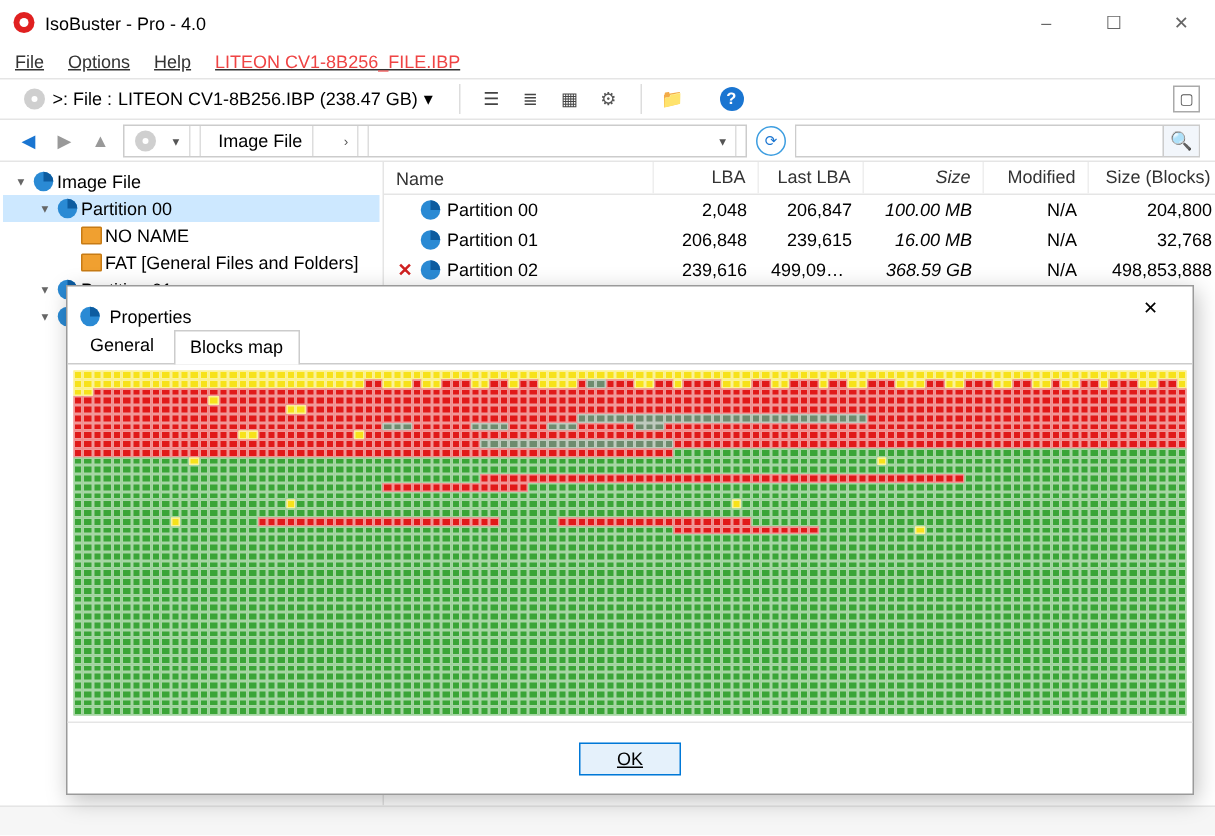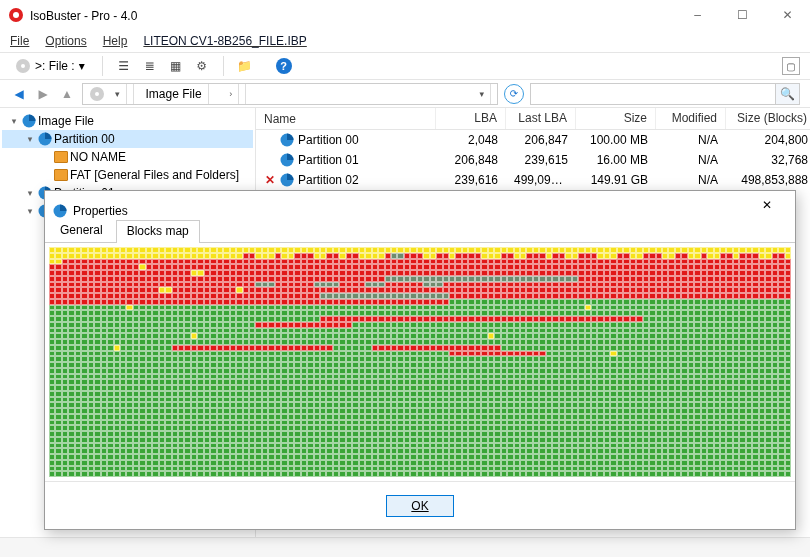--- a/index.html
+++ b/index.html
@@ -14,7 +14,7 @@
 
   
   .menubar { height: 22px; display:flex; align-items:center; gap: 16px; padding: 0 10px; color:#333;text-decoration:underline; }
-  .menubar .sep { color:#0f172a; }
+  .menubar .sep { color:#ef4444; }
 
   
   .toolbar { height: 28px; display:flex; align-items:center; gap:8px; padding: 2px 10px; border-top:1px solid #e5e5e5; border-bottom:1px solid #e5e5e5; }

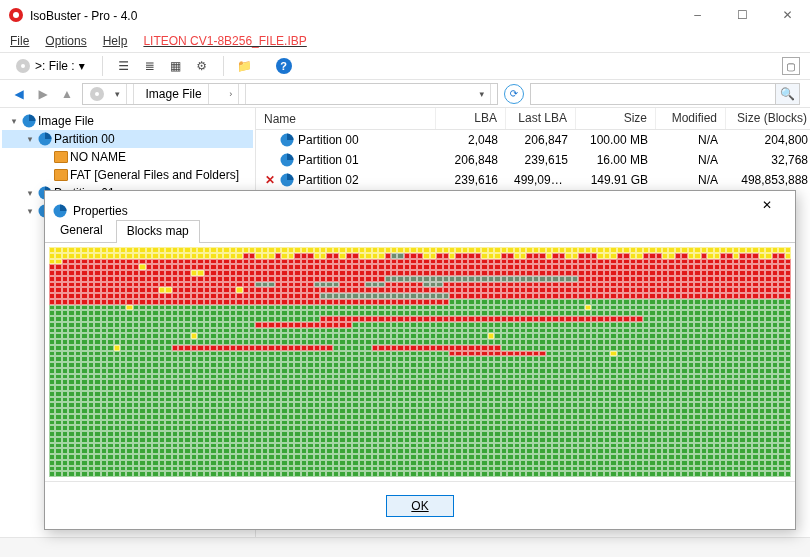--- a/index.html
+++ b/index.html
@@ -126,6 +126,7 @@
         <circle cx="8" cy="8" r="2" fill="#fff"></circle>
       </svg>
     <span>&gt;: File :</span>
+    <span>LITEON CV1-8B256.IBP  (238.47 GB)</span>
     <span class="chev">▾</span>
   </div>
   <div class="tb-divider"></div>

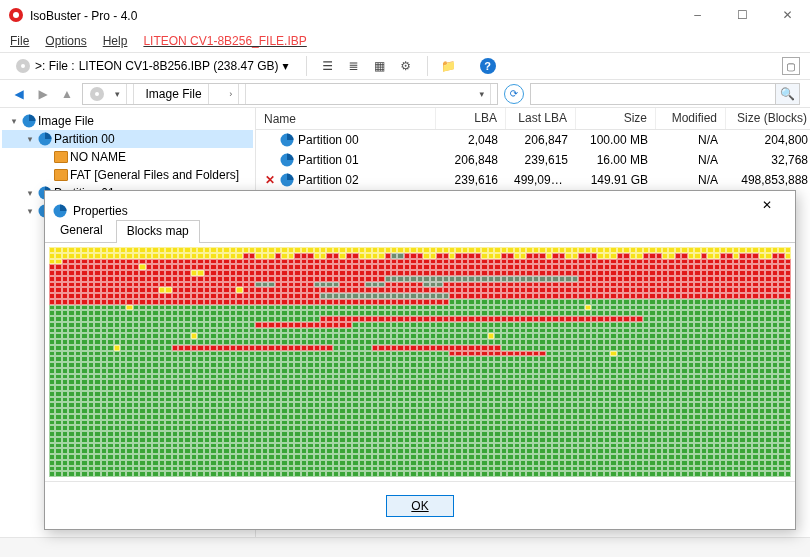--- a/index.html
+++ b/index.html
@@ -55,7 +55,7 @@
   .c-name { flex: 0 0 180px; display:flex; align-items:center; gap:4px; }
   .c-lba { flex:0 0 70px; text-align:right; }
   .c-last { flex:0 0 70px; text-align:right; }
-  .c-size { flex:0 0 80px; text-align:right; }
+  .c-size { flex:0 0 80px; text-align:right;font-style:italic; }
   .c-mod { flex:0 0 70px; text-align:right; }
   .c-blocks { flex:0 0 90px; text-align:right; }
   .xmark { color:#d02020; font-weight:bold; width:12px; display:inline-block; text-align:center; }

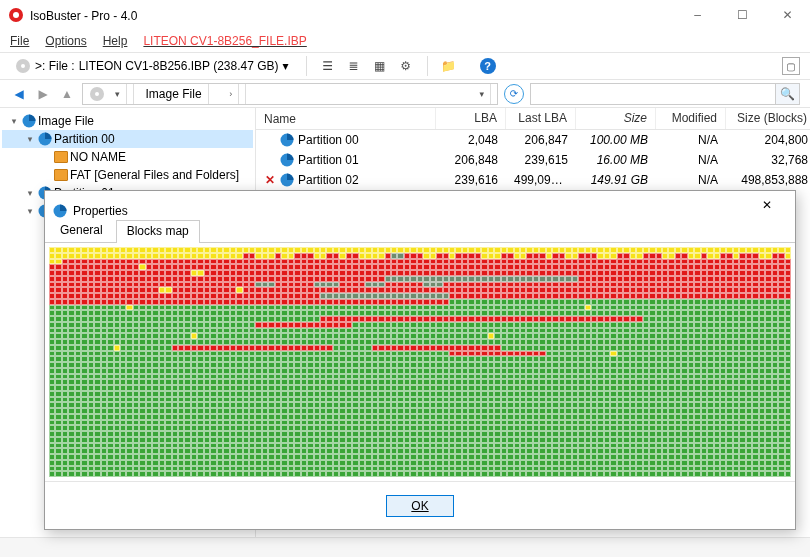--- a/index.html
+++ b/index.html
@@ -268,7 +268,7 @@
           </div>
           <div class="cell c-lba">239,616</div>
           <div class="cell c-last">499,093,...</div>
-          <div class="cell c-size">149.91 GB</div>
+          <div class="cell c-size">368.59 GB</div>
           <div class="cell c-mod">N/A</div>
           <div class="cell c-blocks">498,853,888</div>
         </div>

